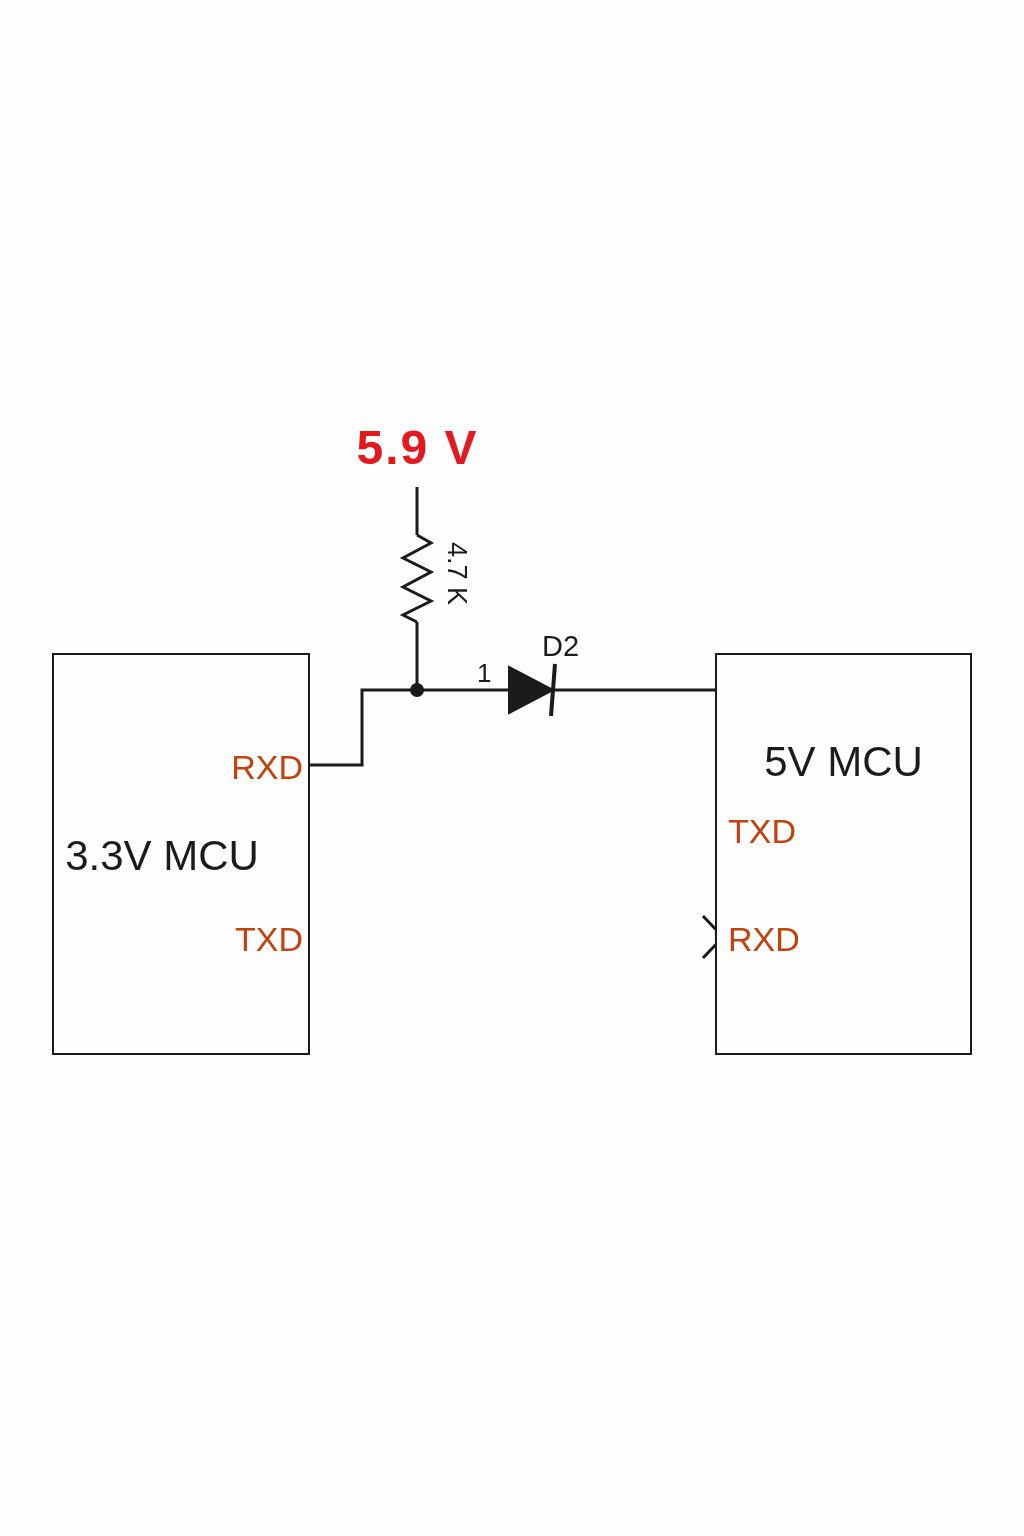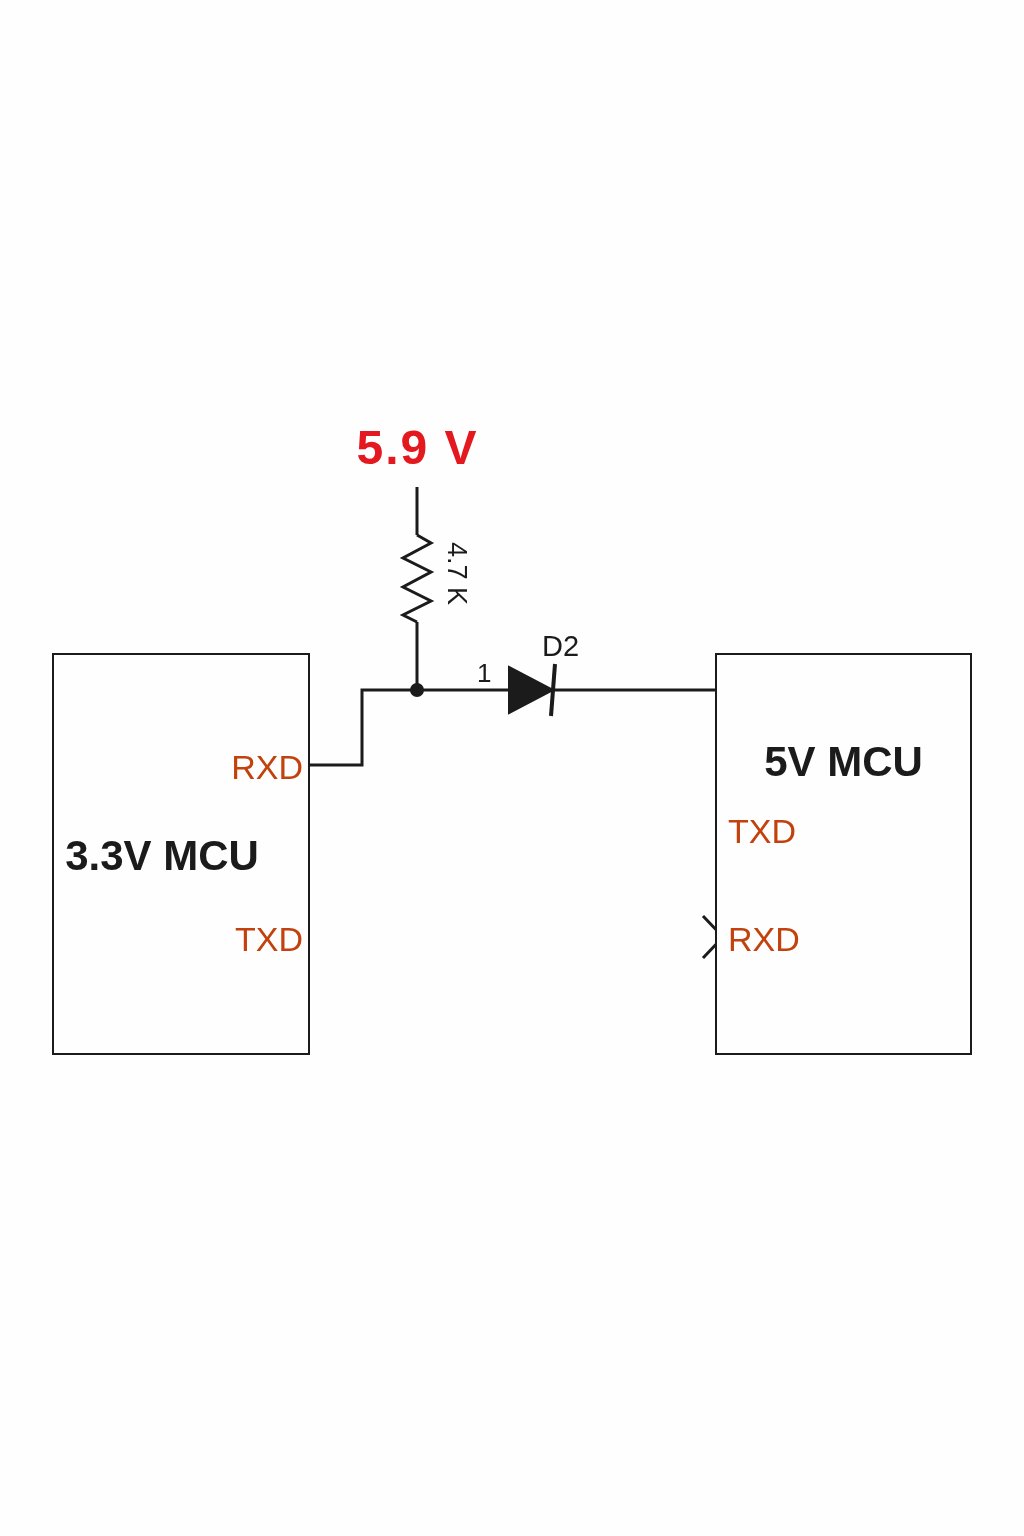--- a/index.html
+++ b/index.html
@@ -54,7 +54,7 @@
   .mcu-title {
     position: absolute;
     font-size: 42px;
-    font-weight: 700;
+    font-weight: 400;
     text-align: center;
     color: #1b1b1b;
   }

